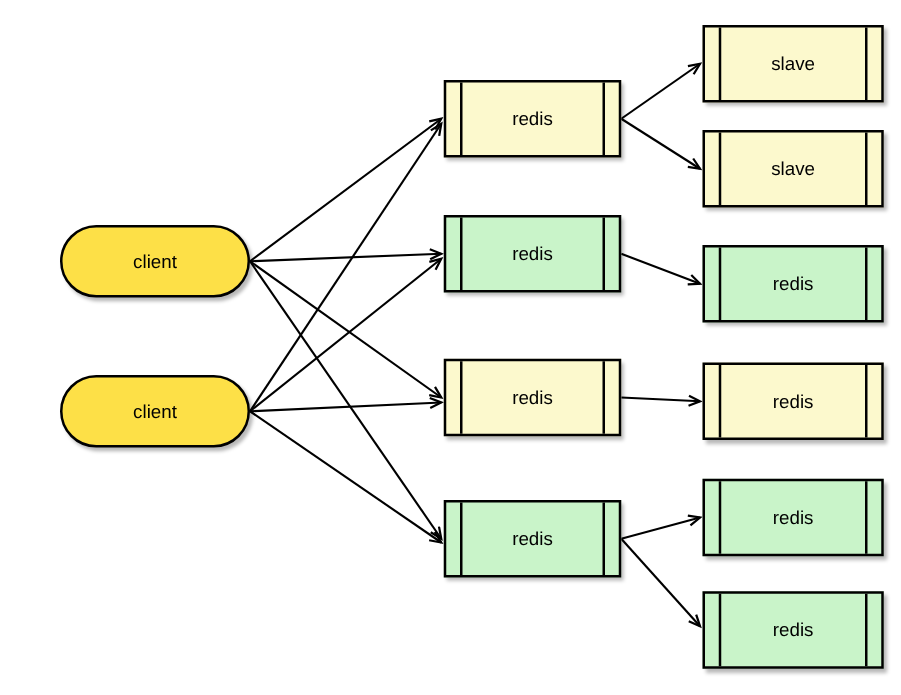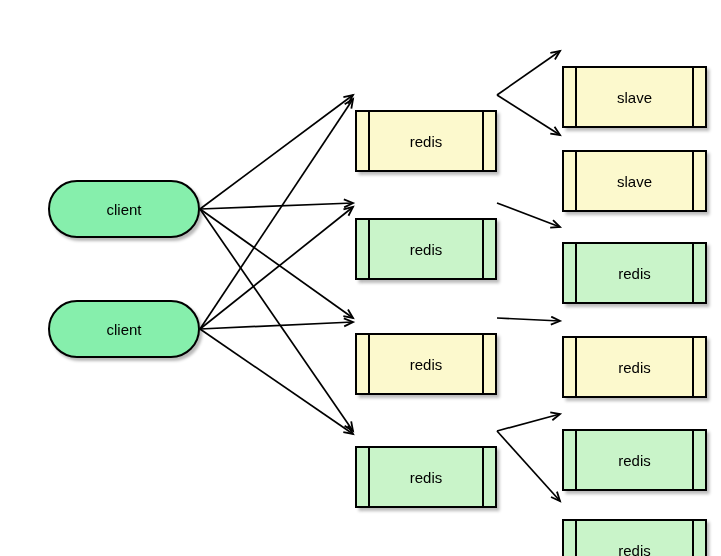--- a/index.html
+++ b/index.html
@@ -20,7 +20,7 @@
     box-shadow:2.5px 3px 3px rgba(0,0,0,0.28);
   }
   .stadium{border-radius:29px;width:152px;height:58px;background:#86efac;}
-  .process{width:142px;height:62px;margin-top:46px;}
+  .process{width:142px;height:62px;}
   .process.wide{width:145px;}
   .process::before,.process::after{
     content:"";position:absolute;top:0;bottom:0;width:2px;background:#000000;

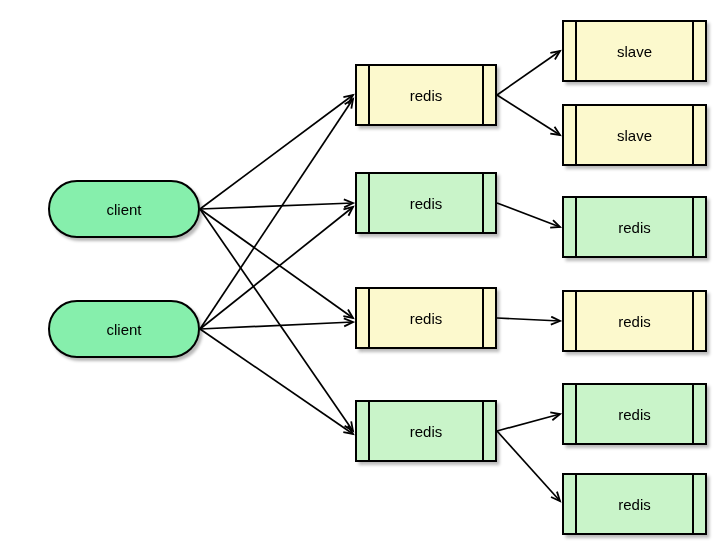--- a/index.html
+++ b/index.html
@@ -19,7 +19,7 @@
     font-size:15px;color:#000000;
     box-shadow:2.5px 3px 3px rgba(0,0,0,0.28);
   }
-  .stadium{border-radius:29px;width:152px;height:58px;background:#86efac;}
+  .stadium{border-radius:29px;width:152px;height:58px;background:#fde047;}
   .process{width:142px;height:62px;}
   .process.wide{width:145px;}
   .process::before,.process::after{

